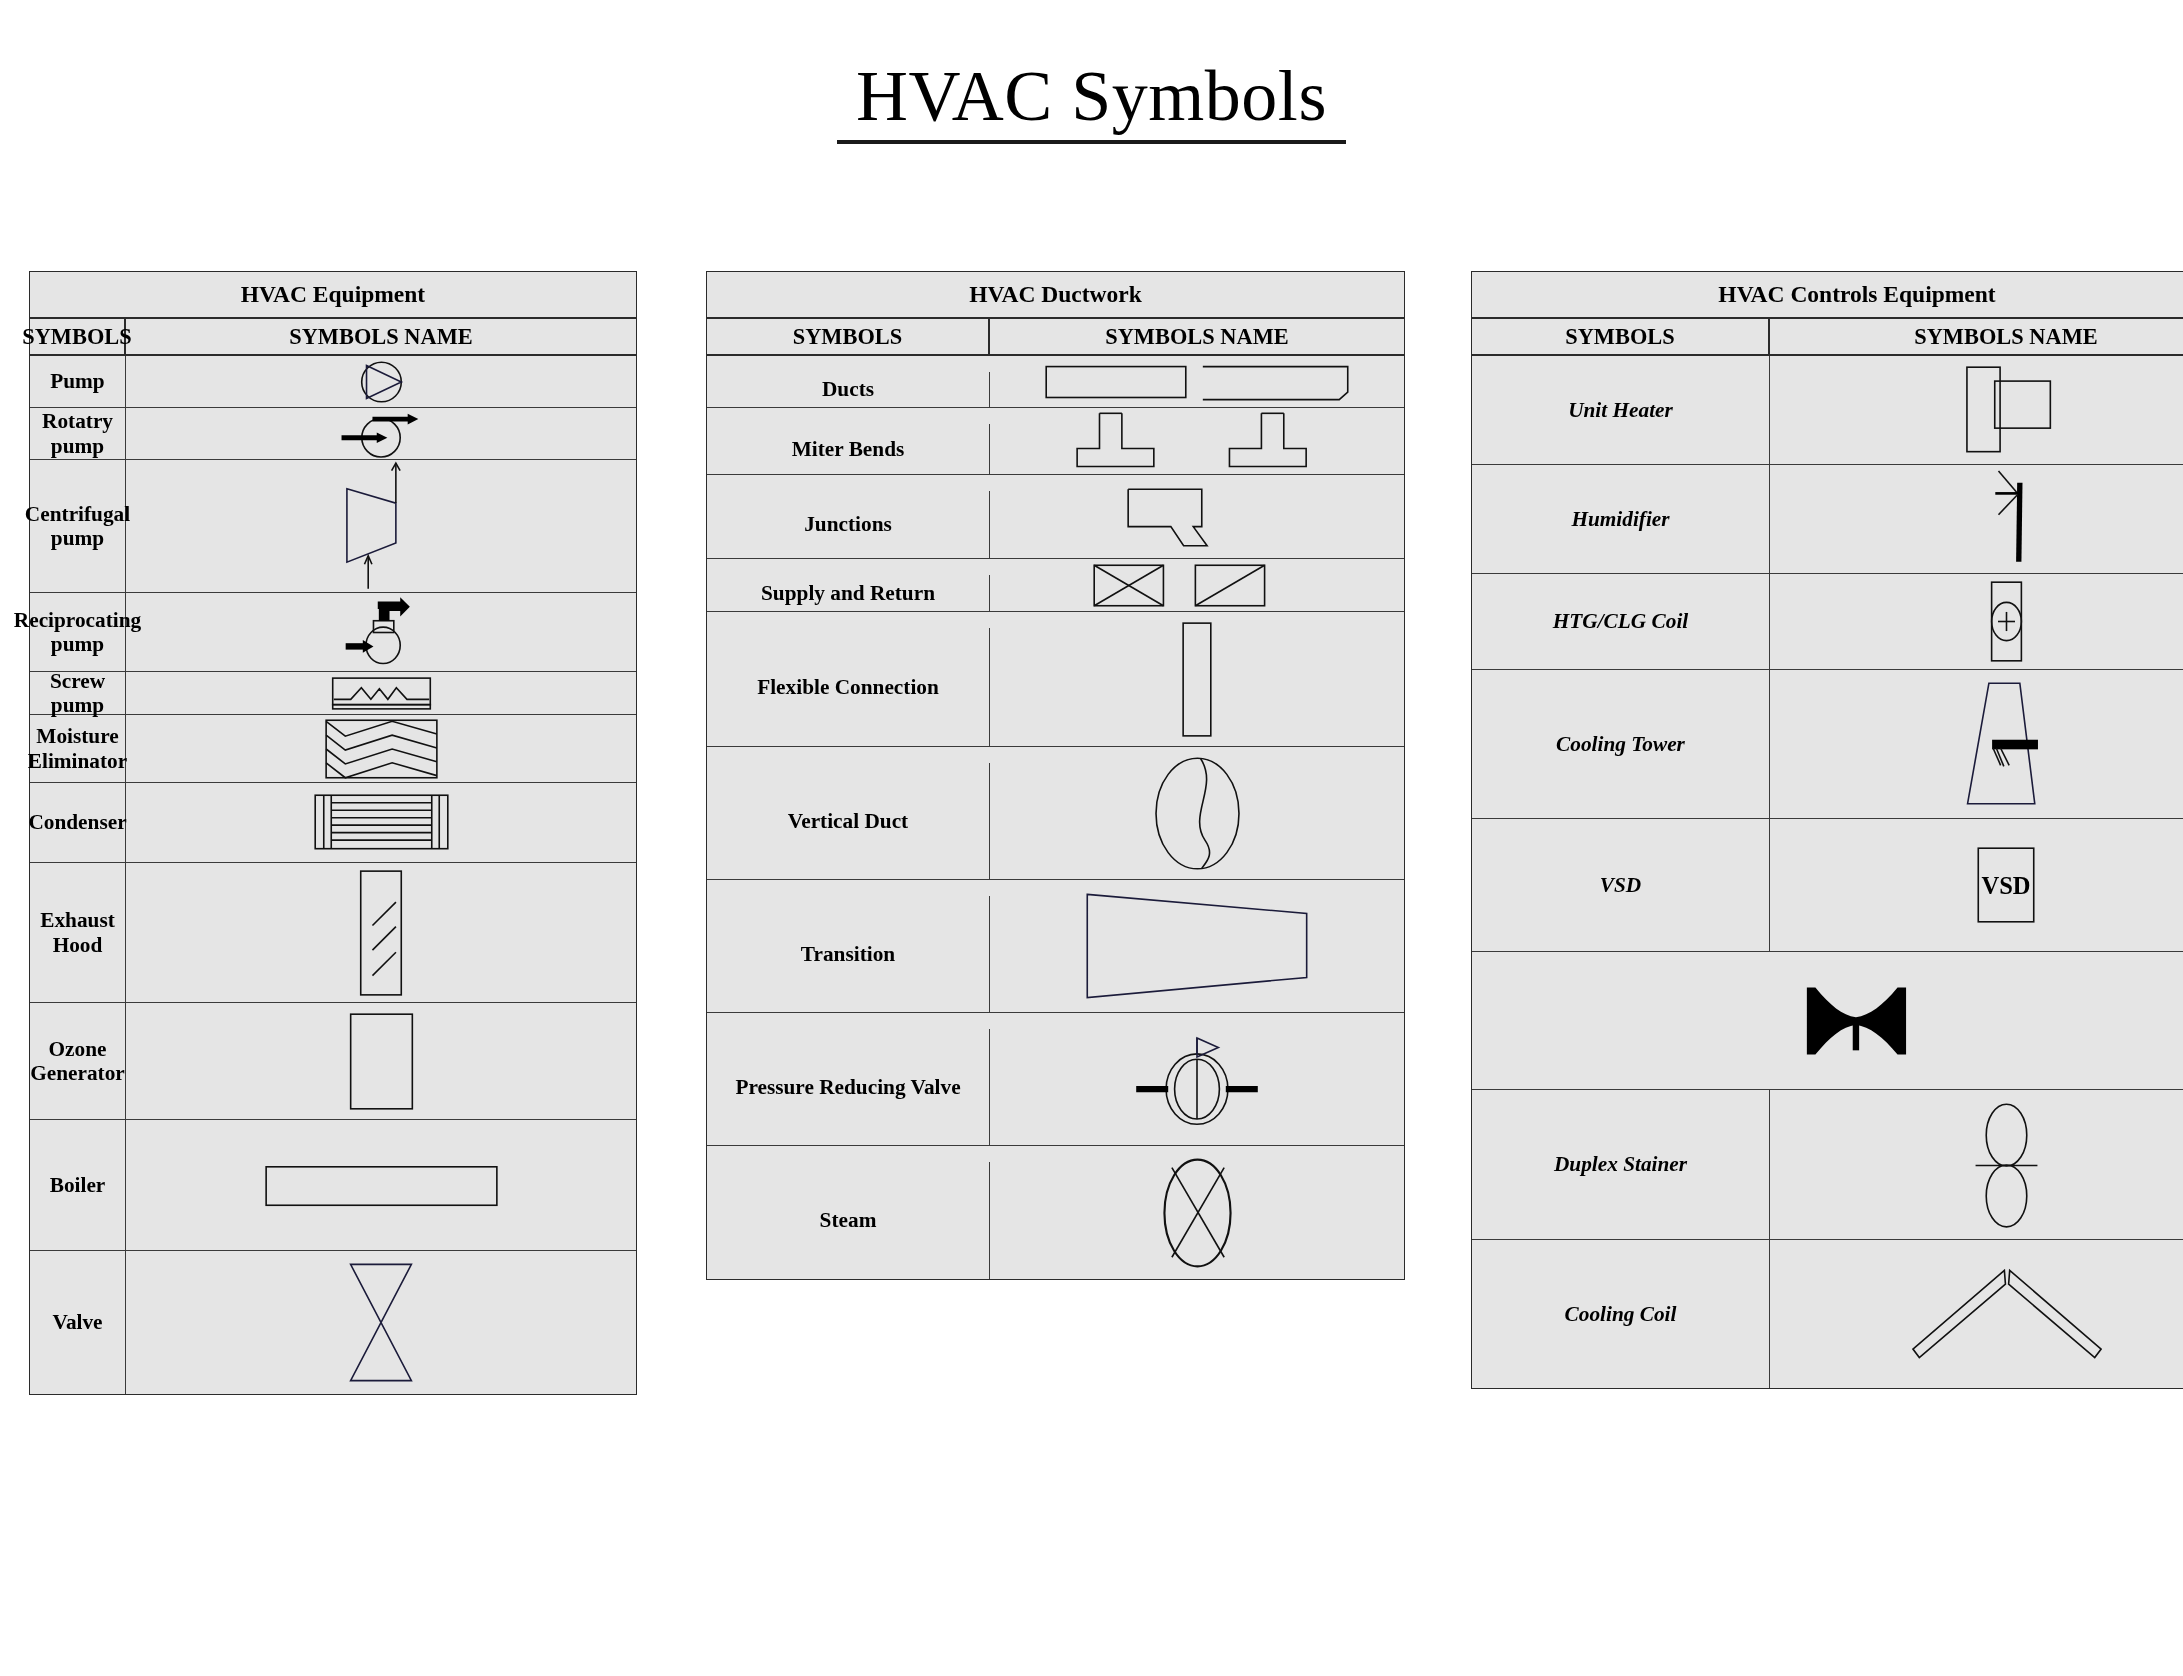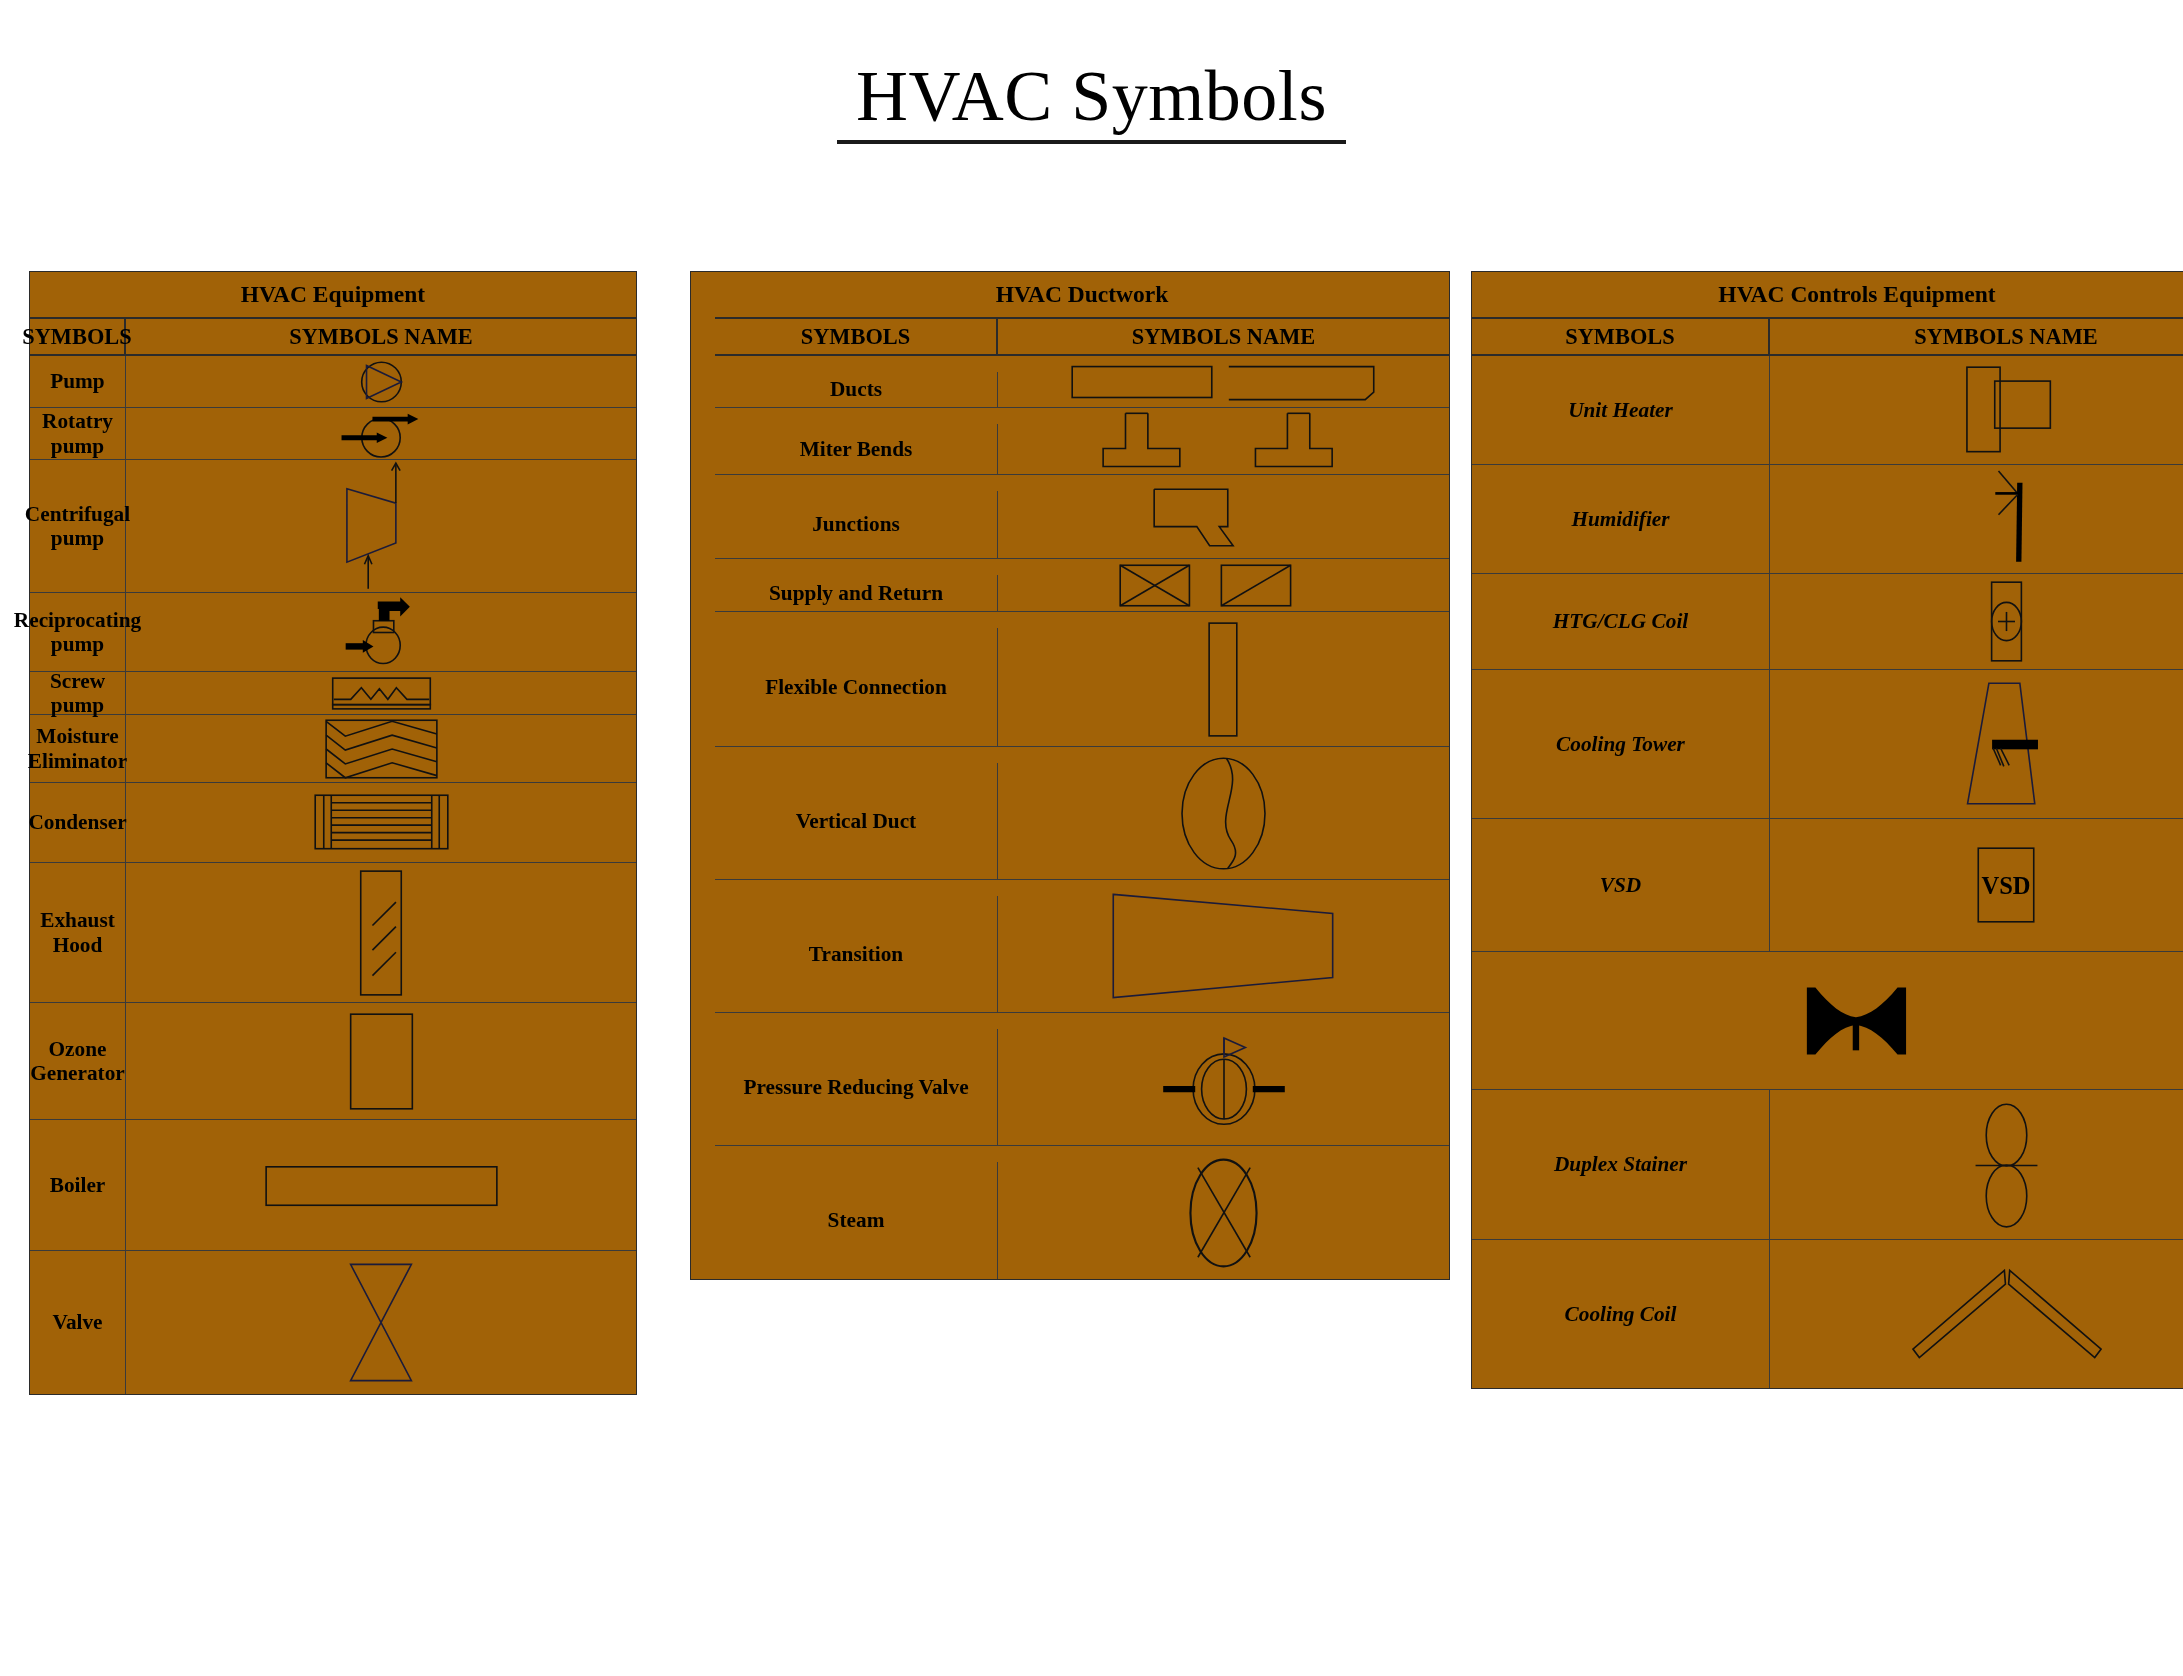--- a/index.html
+++ b/index.html
@@ -39,7 +39,7 @@
     position: absolute;
     border: 1.6px solid #2b2b2b;
     box-sizing: border-box;
-    background: #a16207;
+    background: #e5e5e5;
   }
   #table-equipment { left: 29px;   top: 271px; width: 608px; }
   #table-ductwork  { left: 690px; top: 271px; width: 760px; padding-left: 24px; }

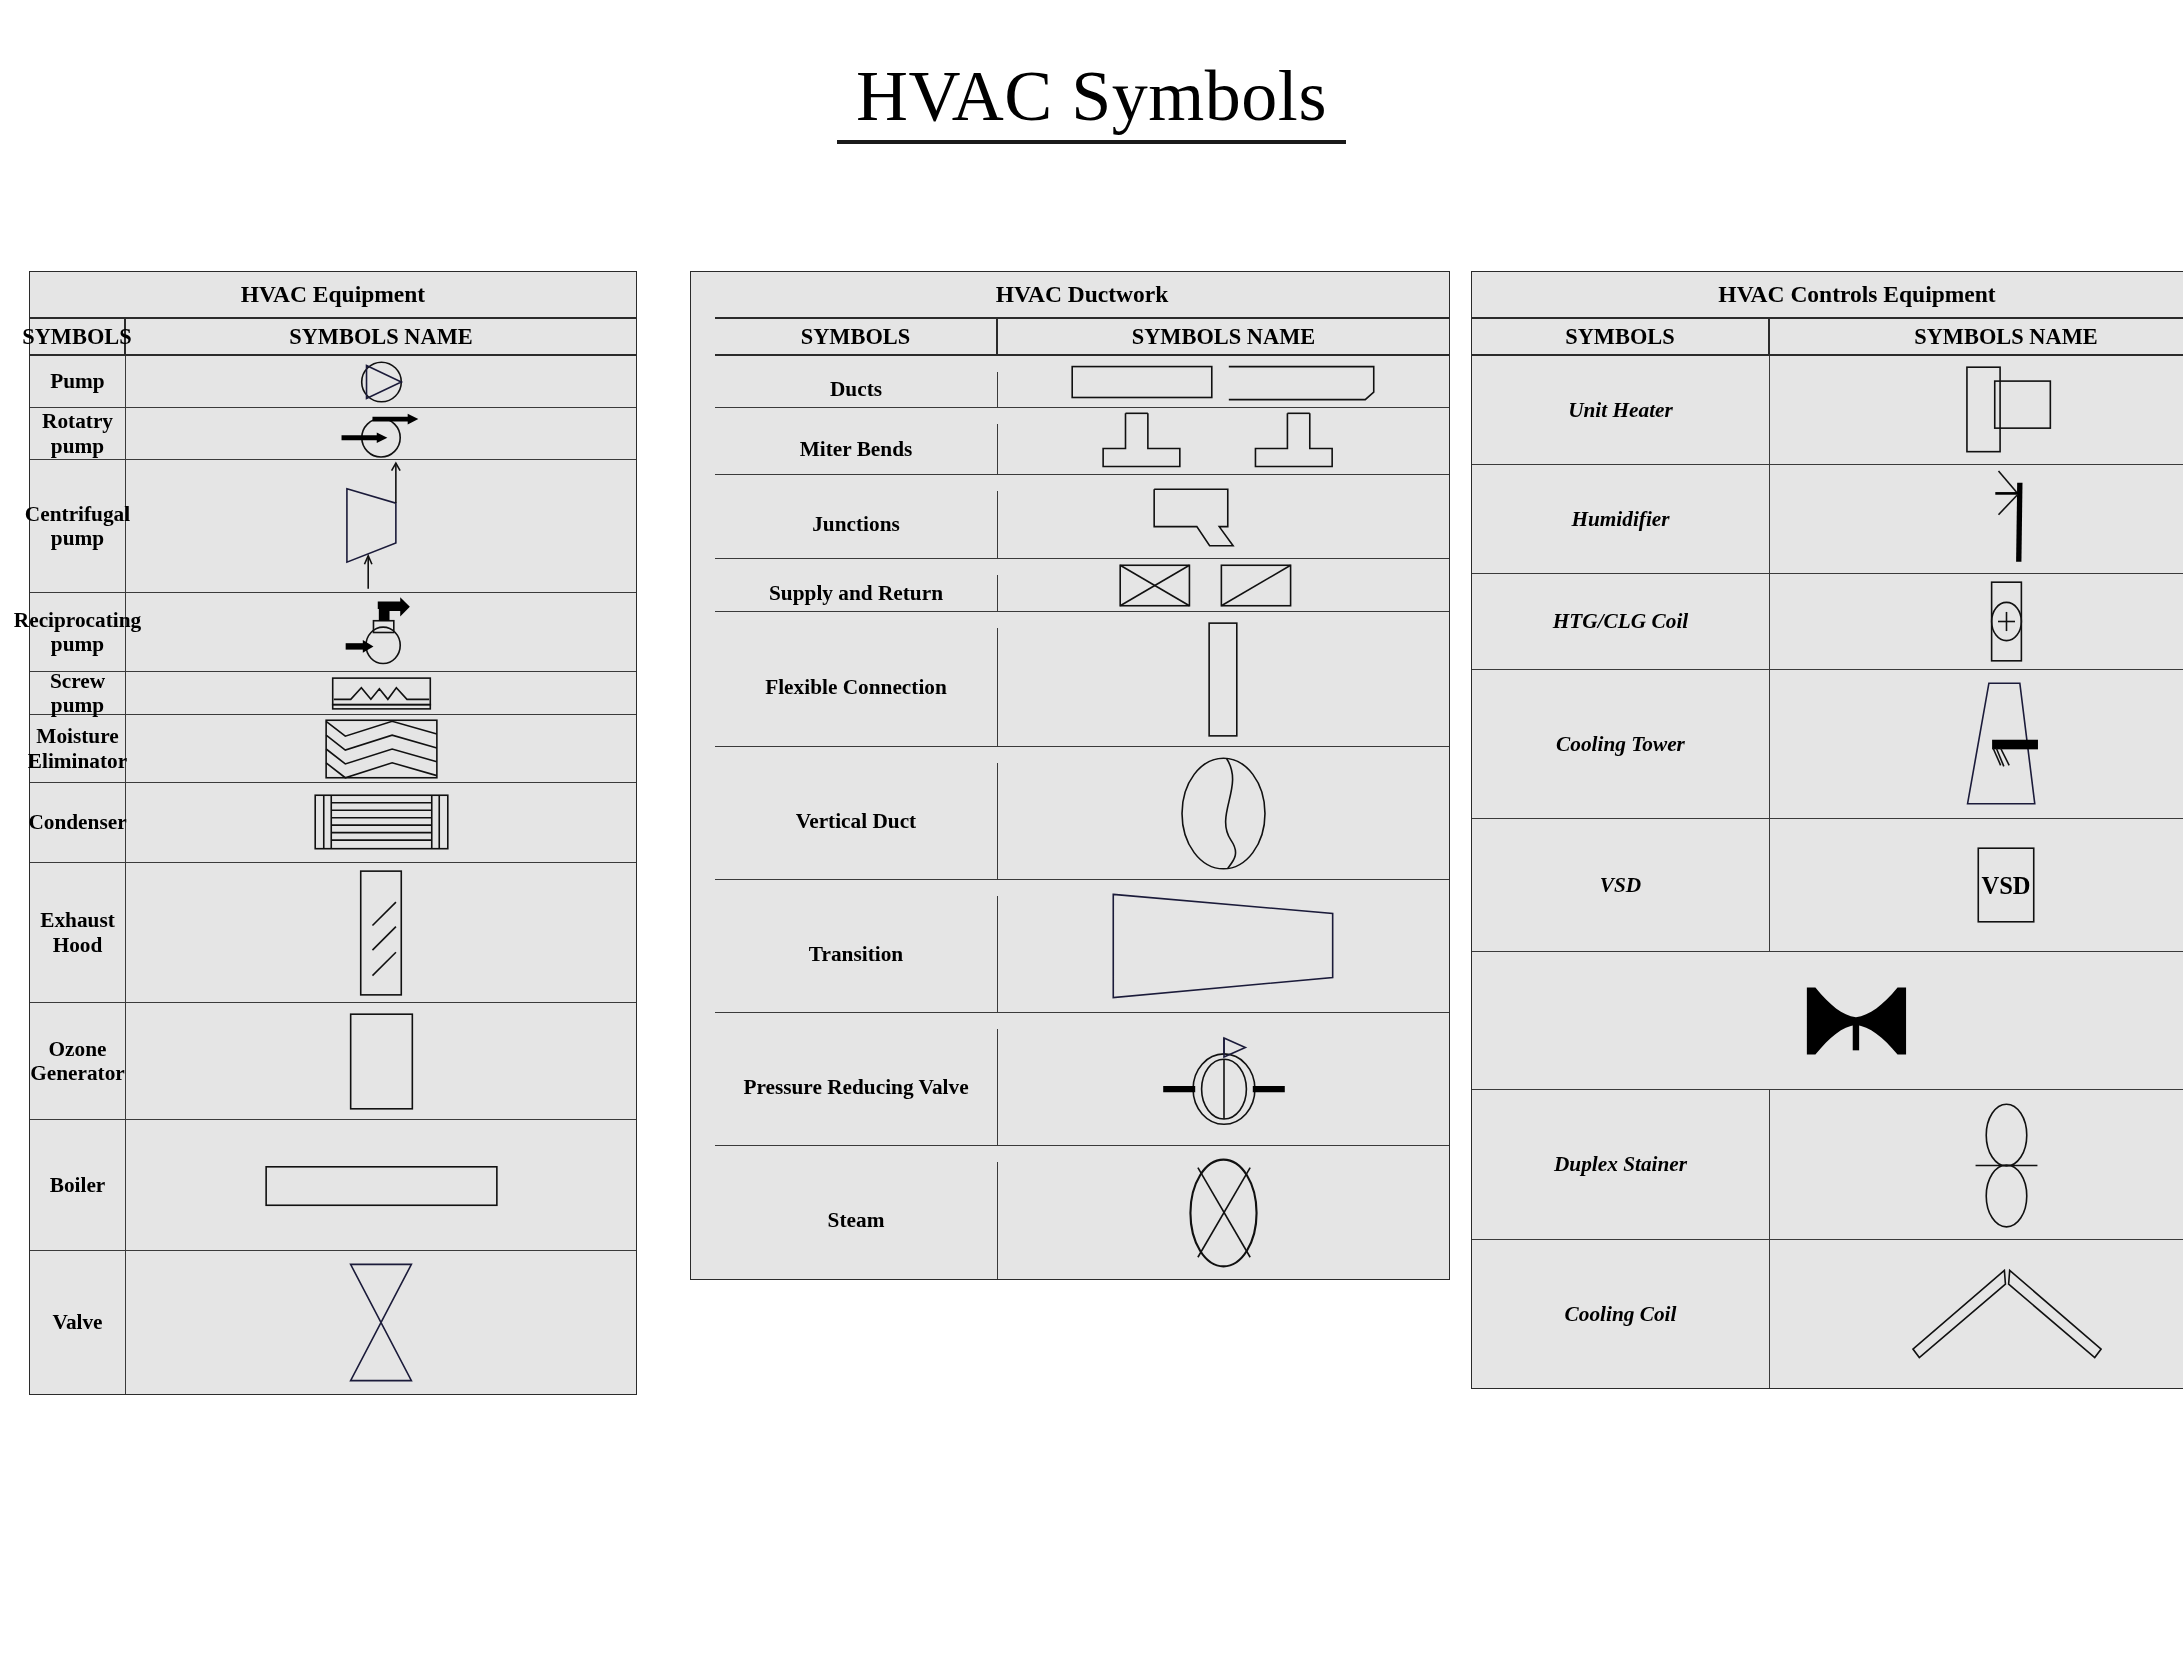--- a/index.html
+++ b/index.html
@@ -42,7 +42,7 @@
     background: #e5e5e5;
   }
   #table-equipment { left: 29px;   top: 271px; width: 608px; }
-  #table-ductwork  { left: 690px; top: 271px; width: 760px; padding-left: 24px; }
+  #table-ductwork  { left: 706px; top: 271px; width: 699px; }
   #table-controls  { left: 1471px; top: 271px; width: 772px; }
 
   .tbl-title {

